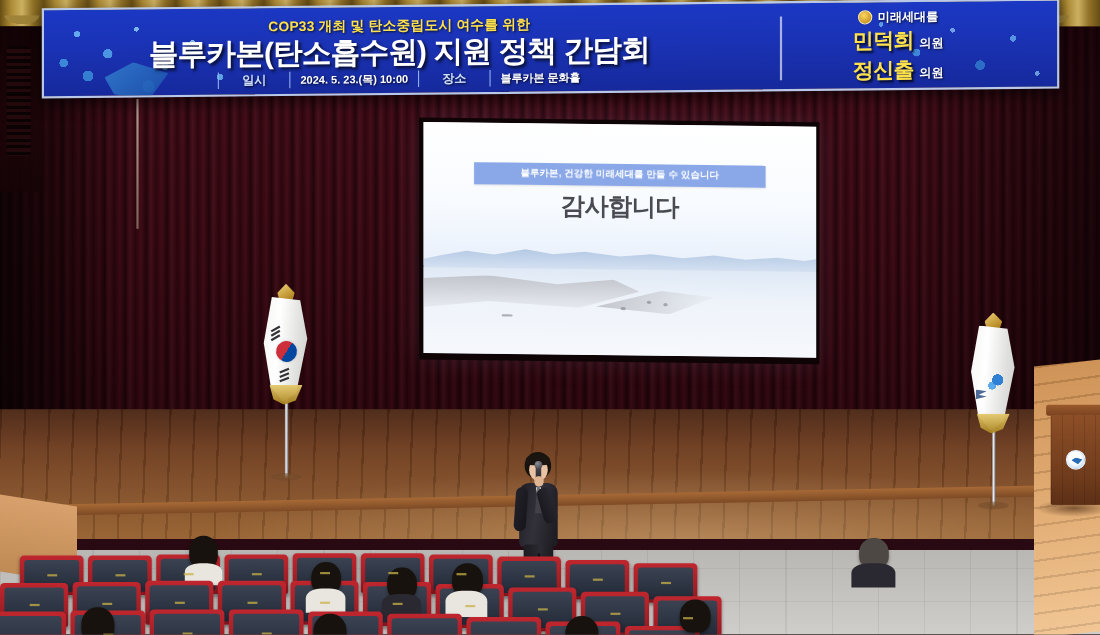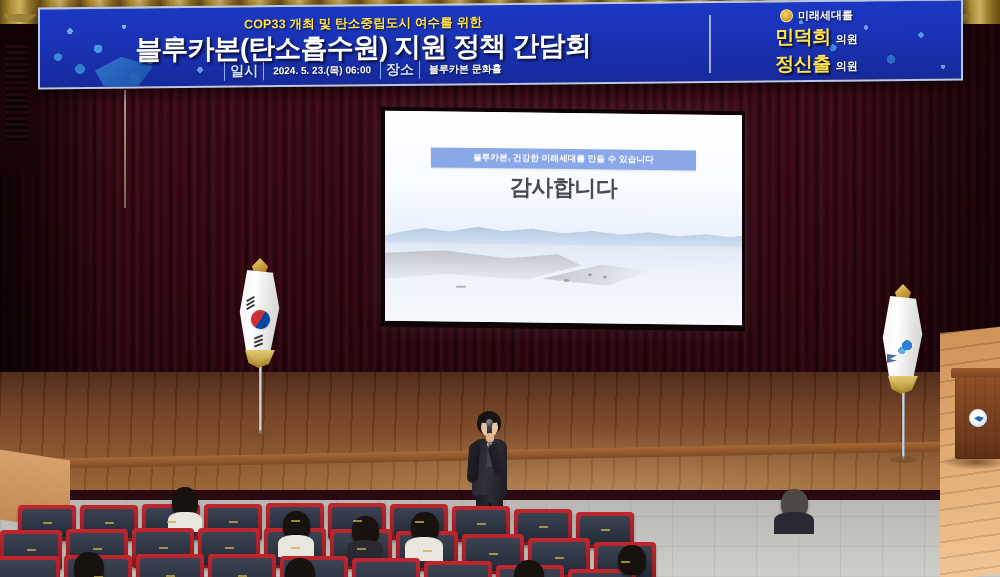--- a/index.html
+++ b/index.html
@@ -139,7 +139,7 @@
     text-shadow:1px 1px 2px rgba(0,0,0,.7);
   }
   .meta-key{ color:#cfe0ff; border-left:1px solid #8fb0ee; border-right:1px solid #8fb0ee;
-             padding:0 5px; font-size:14px; }
+             padding:0 21px; font-size:11px; }
   .meta-val{ color:#ffffff; }
   .banner-divider{
     position:absolute; right:250px; top:12px; width:2px; height:58px;

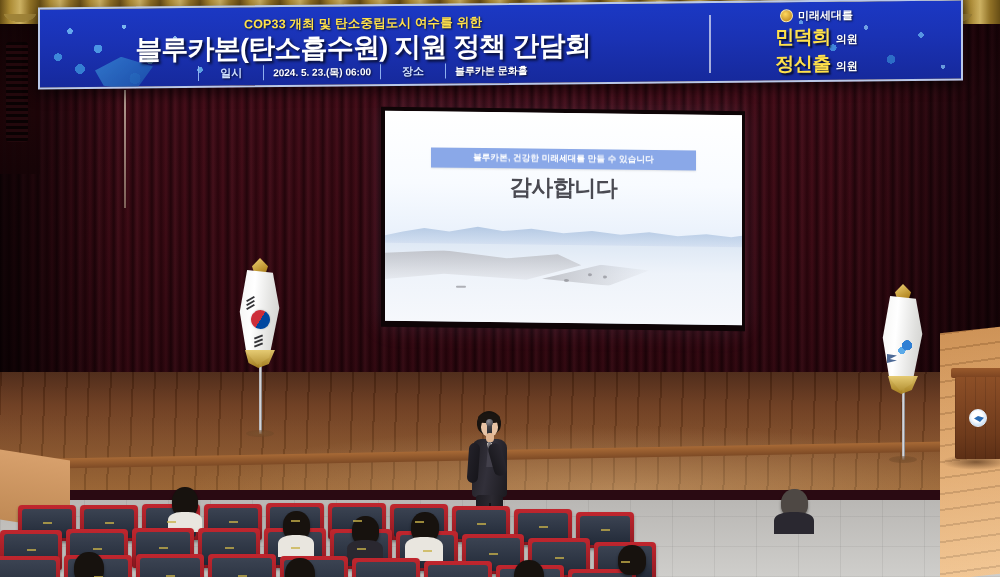--- a/index.html
+++ b/index.html
@@ -463,7 +463,7 @@
       <div class="banner-title">블루카본(탄소흡수원) 지원 정책 간담회</div>
       <div class="banner-meta">
         <span class="meta-key">일시</span>
-        <span class="meta-val">2024. 5. 23.(목) 06:00</span>
+        <span class="meta-val">2024. 5. 23.(목) 10:00</span>
         <span class="meta-key">장소</span>
         <span class="meta-val">블루카본 문화홀</span>
       </div>

